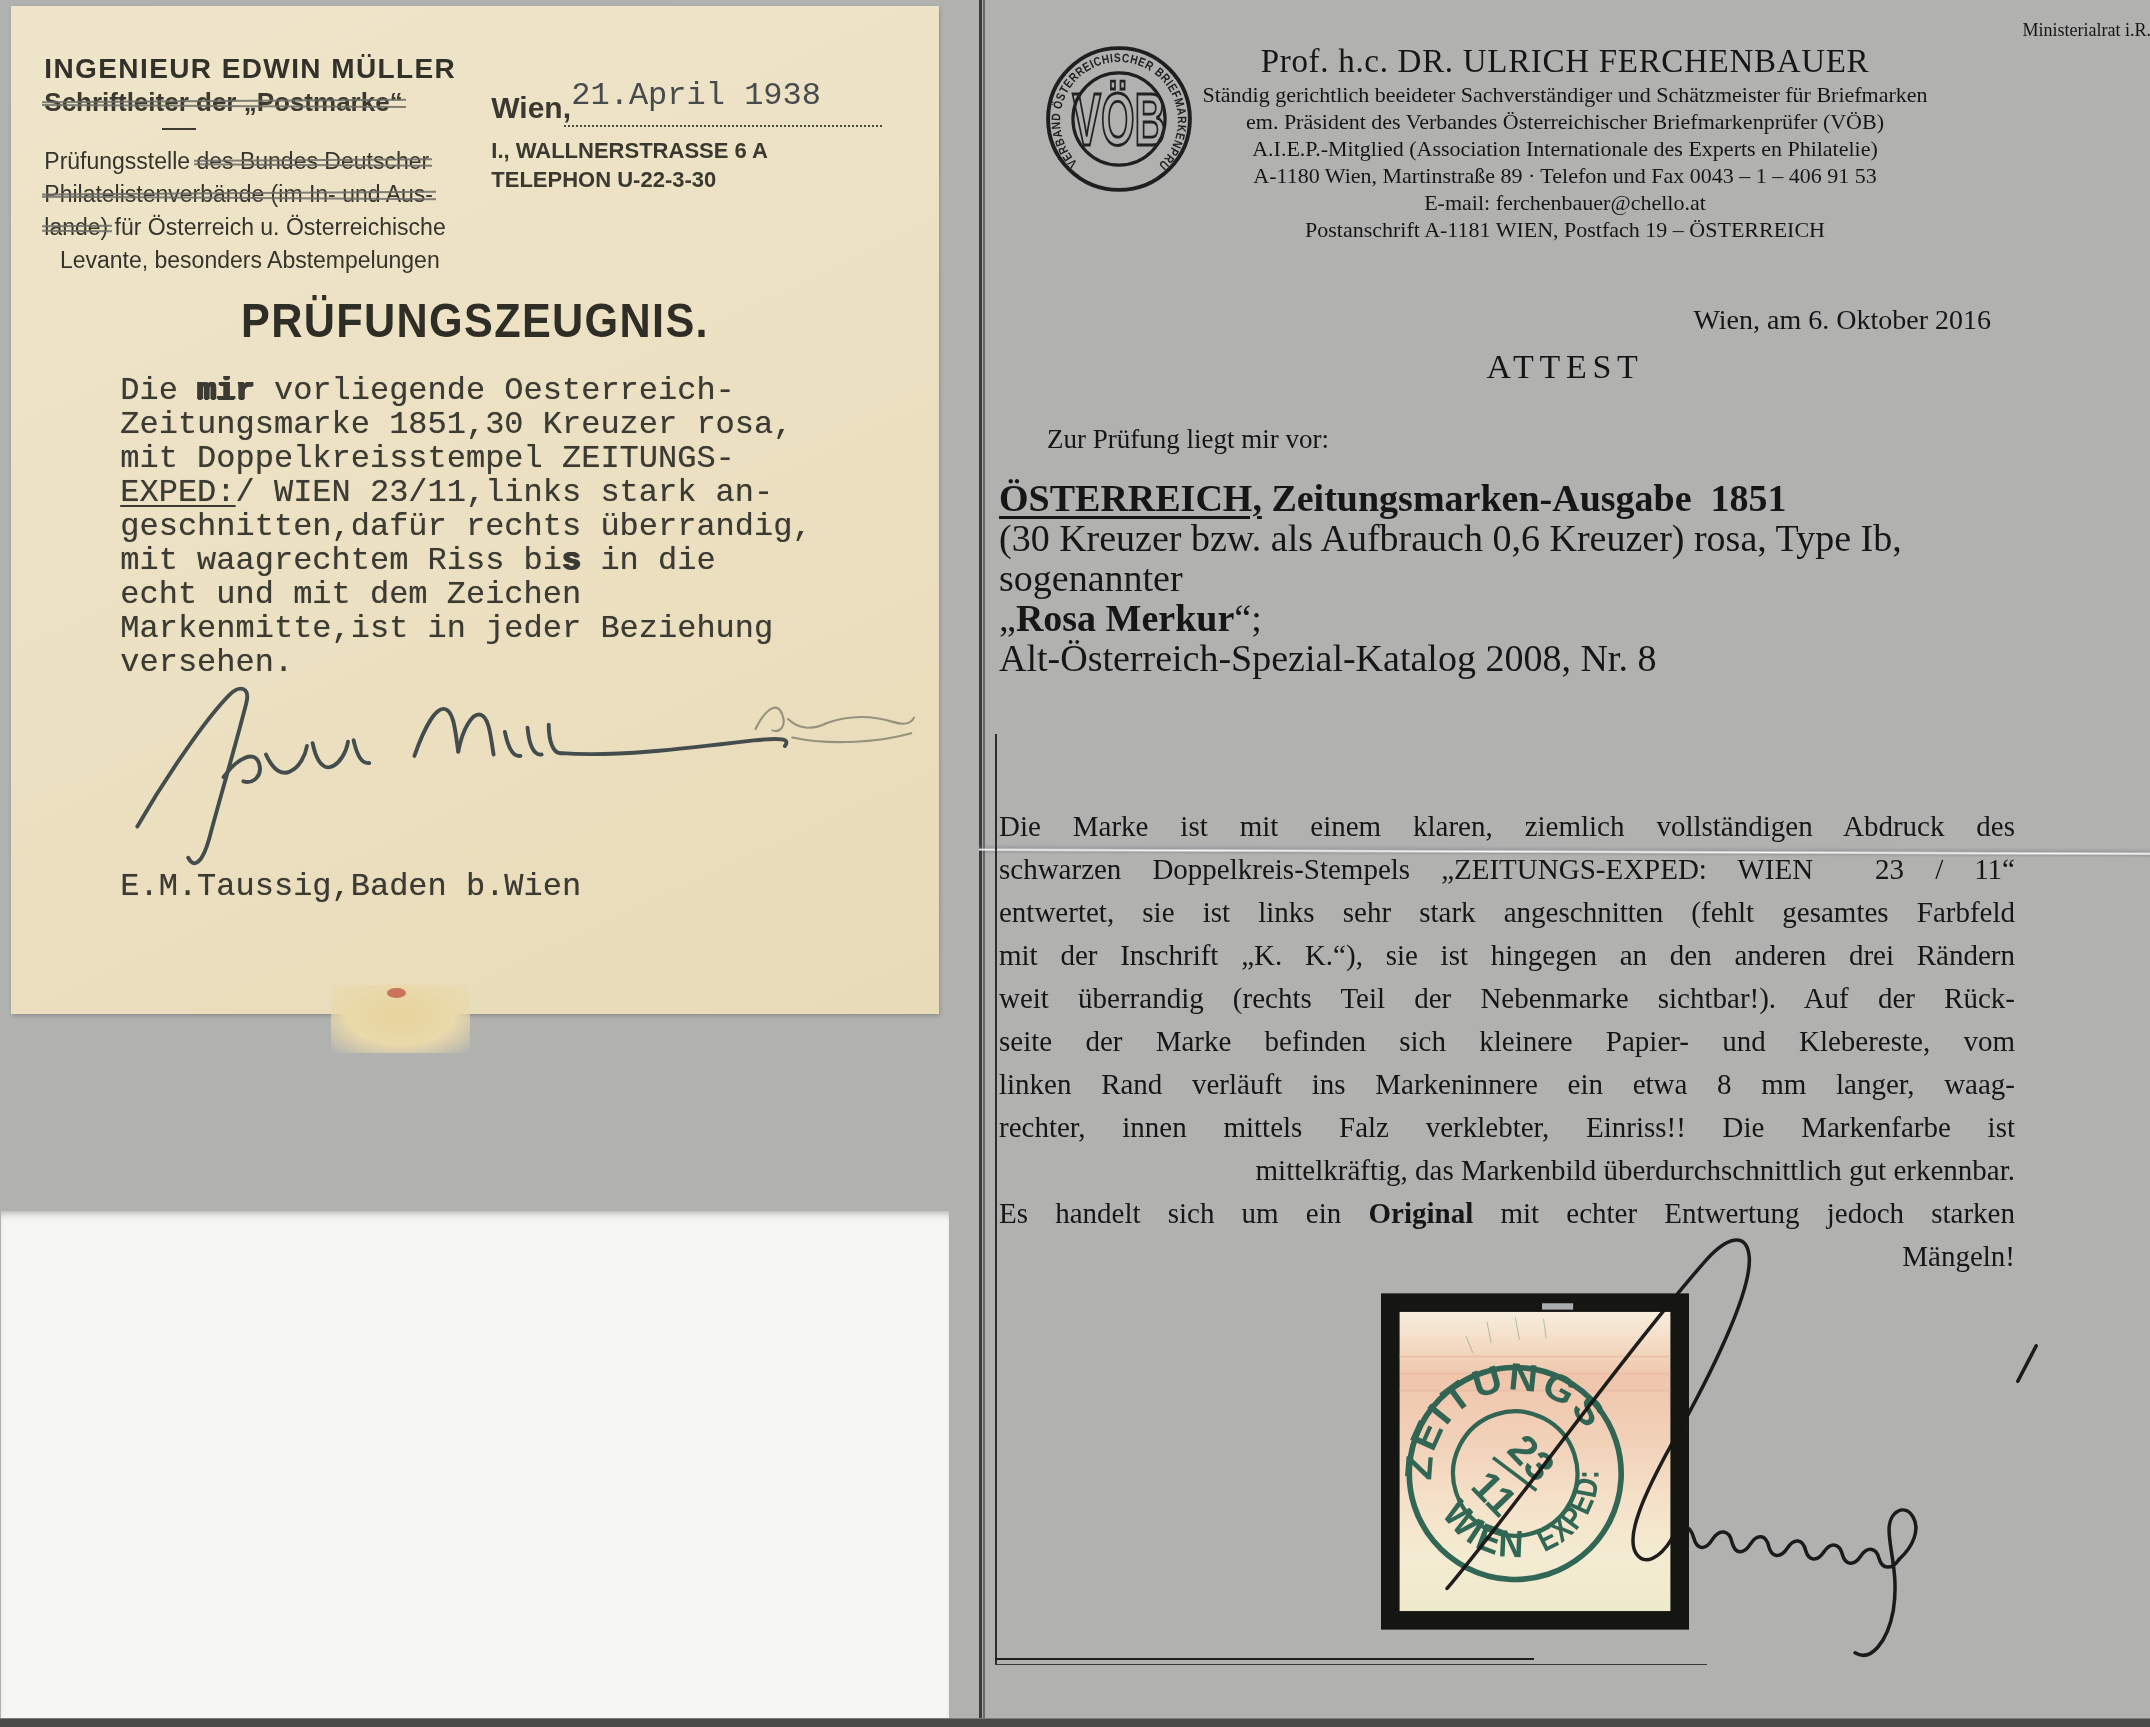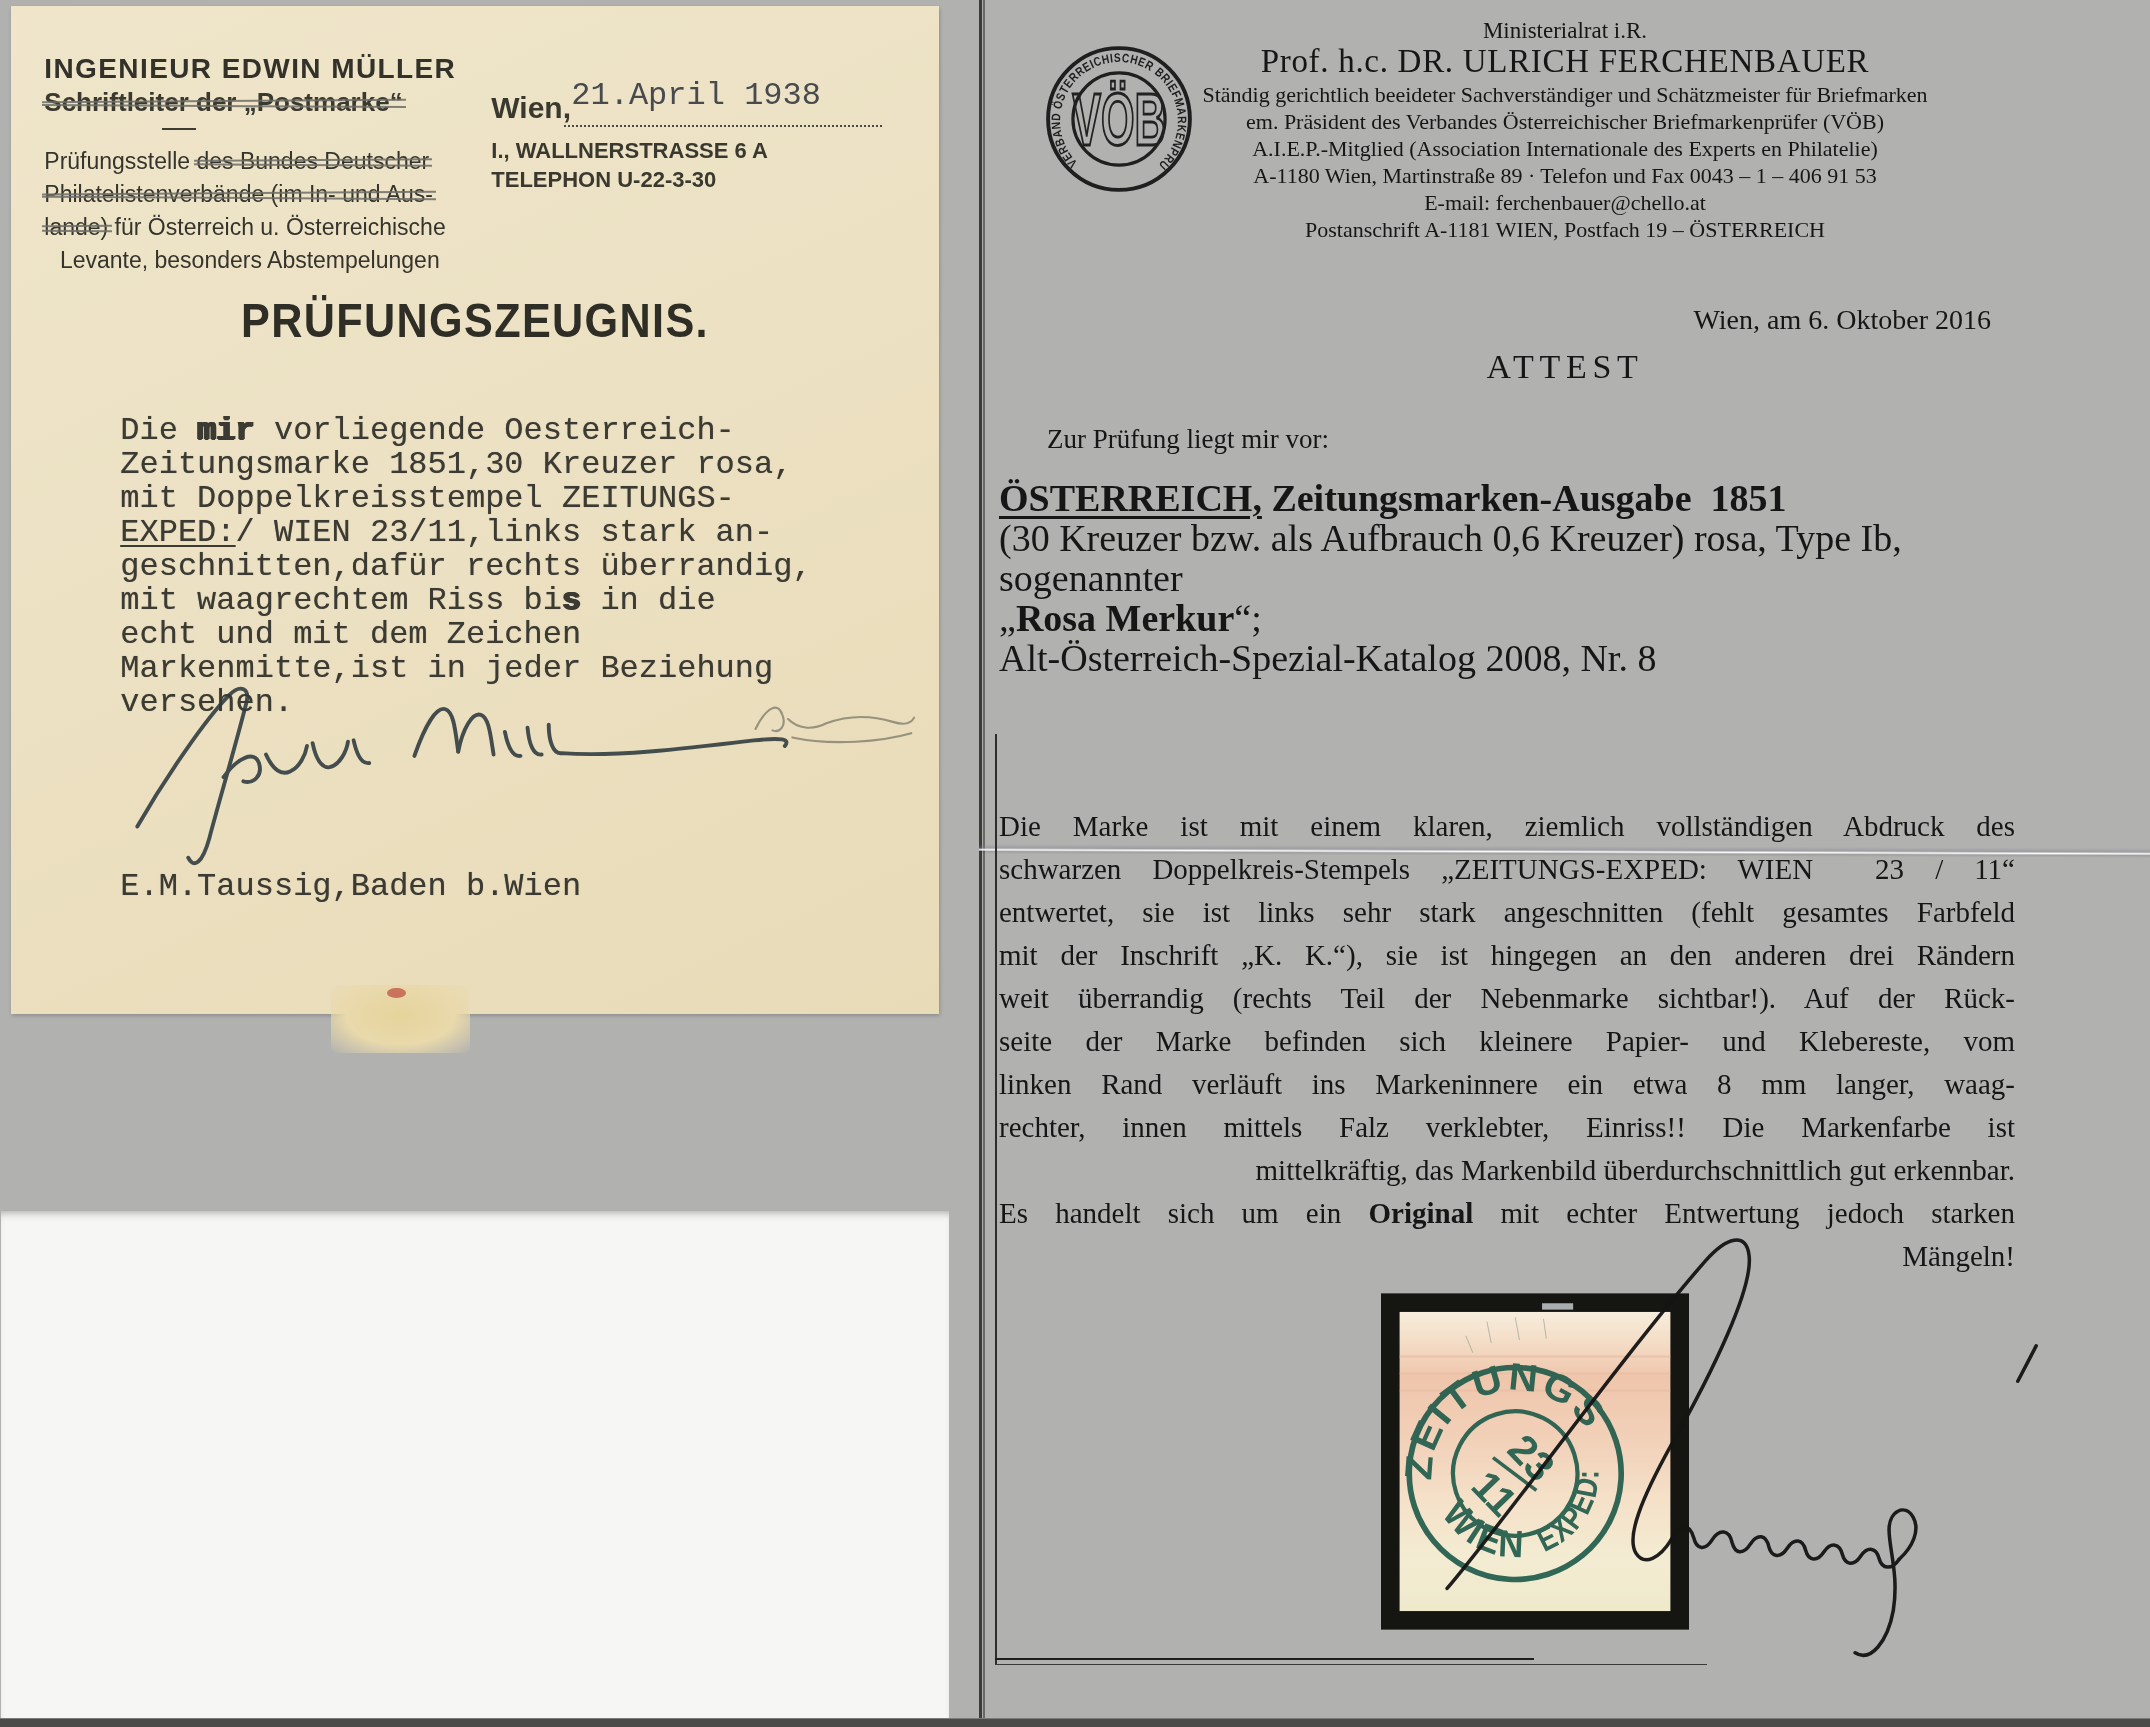--- a/index.html
+++ b/index.html
@@ -14,7 +14,7 @@
   .right-sheet::before{content:"";position:absolute;left:0;top:0;bottom:0;width:8.5px;
     background:linear-gradient(90deg,#3c3c3a 0 2.8px,#a9a9a8 2.8px 4.2px,#6a6a68 4.2px 5.7px,rgba(0,0,0,0) 5.7px);}
   .r-header{left:0;top:17px;width:1172px;text-align:center;line-height:27px;}
-  .r-h-min{font-size:23px;}
+  .r-h-min{font-size:18px;text-align:right;}
   .r-h-name{font-size:33px;letter-spacing:0.7px;margin:4.2px 0 5.7px 0;}
   .r-h-lines div{font-size:22px;}
   .voeb-seal{left:62px;top:41px;width:156px;height:156px;}

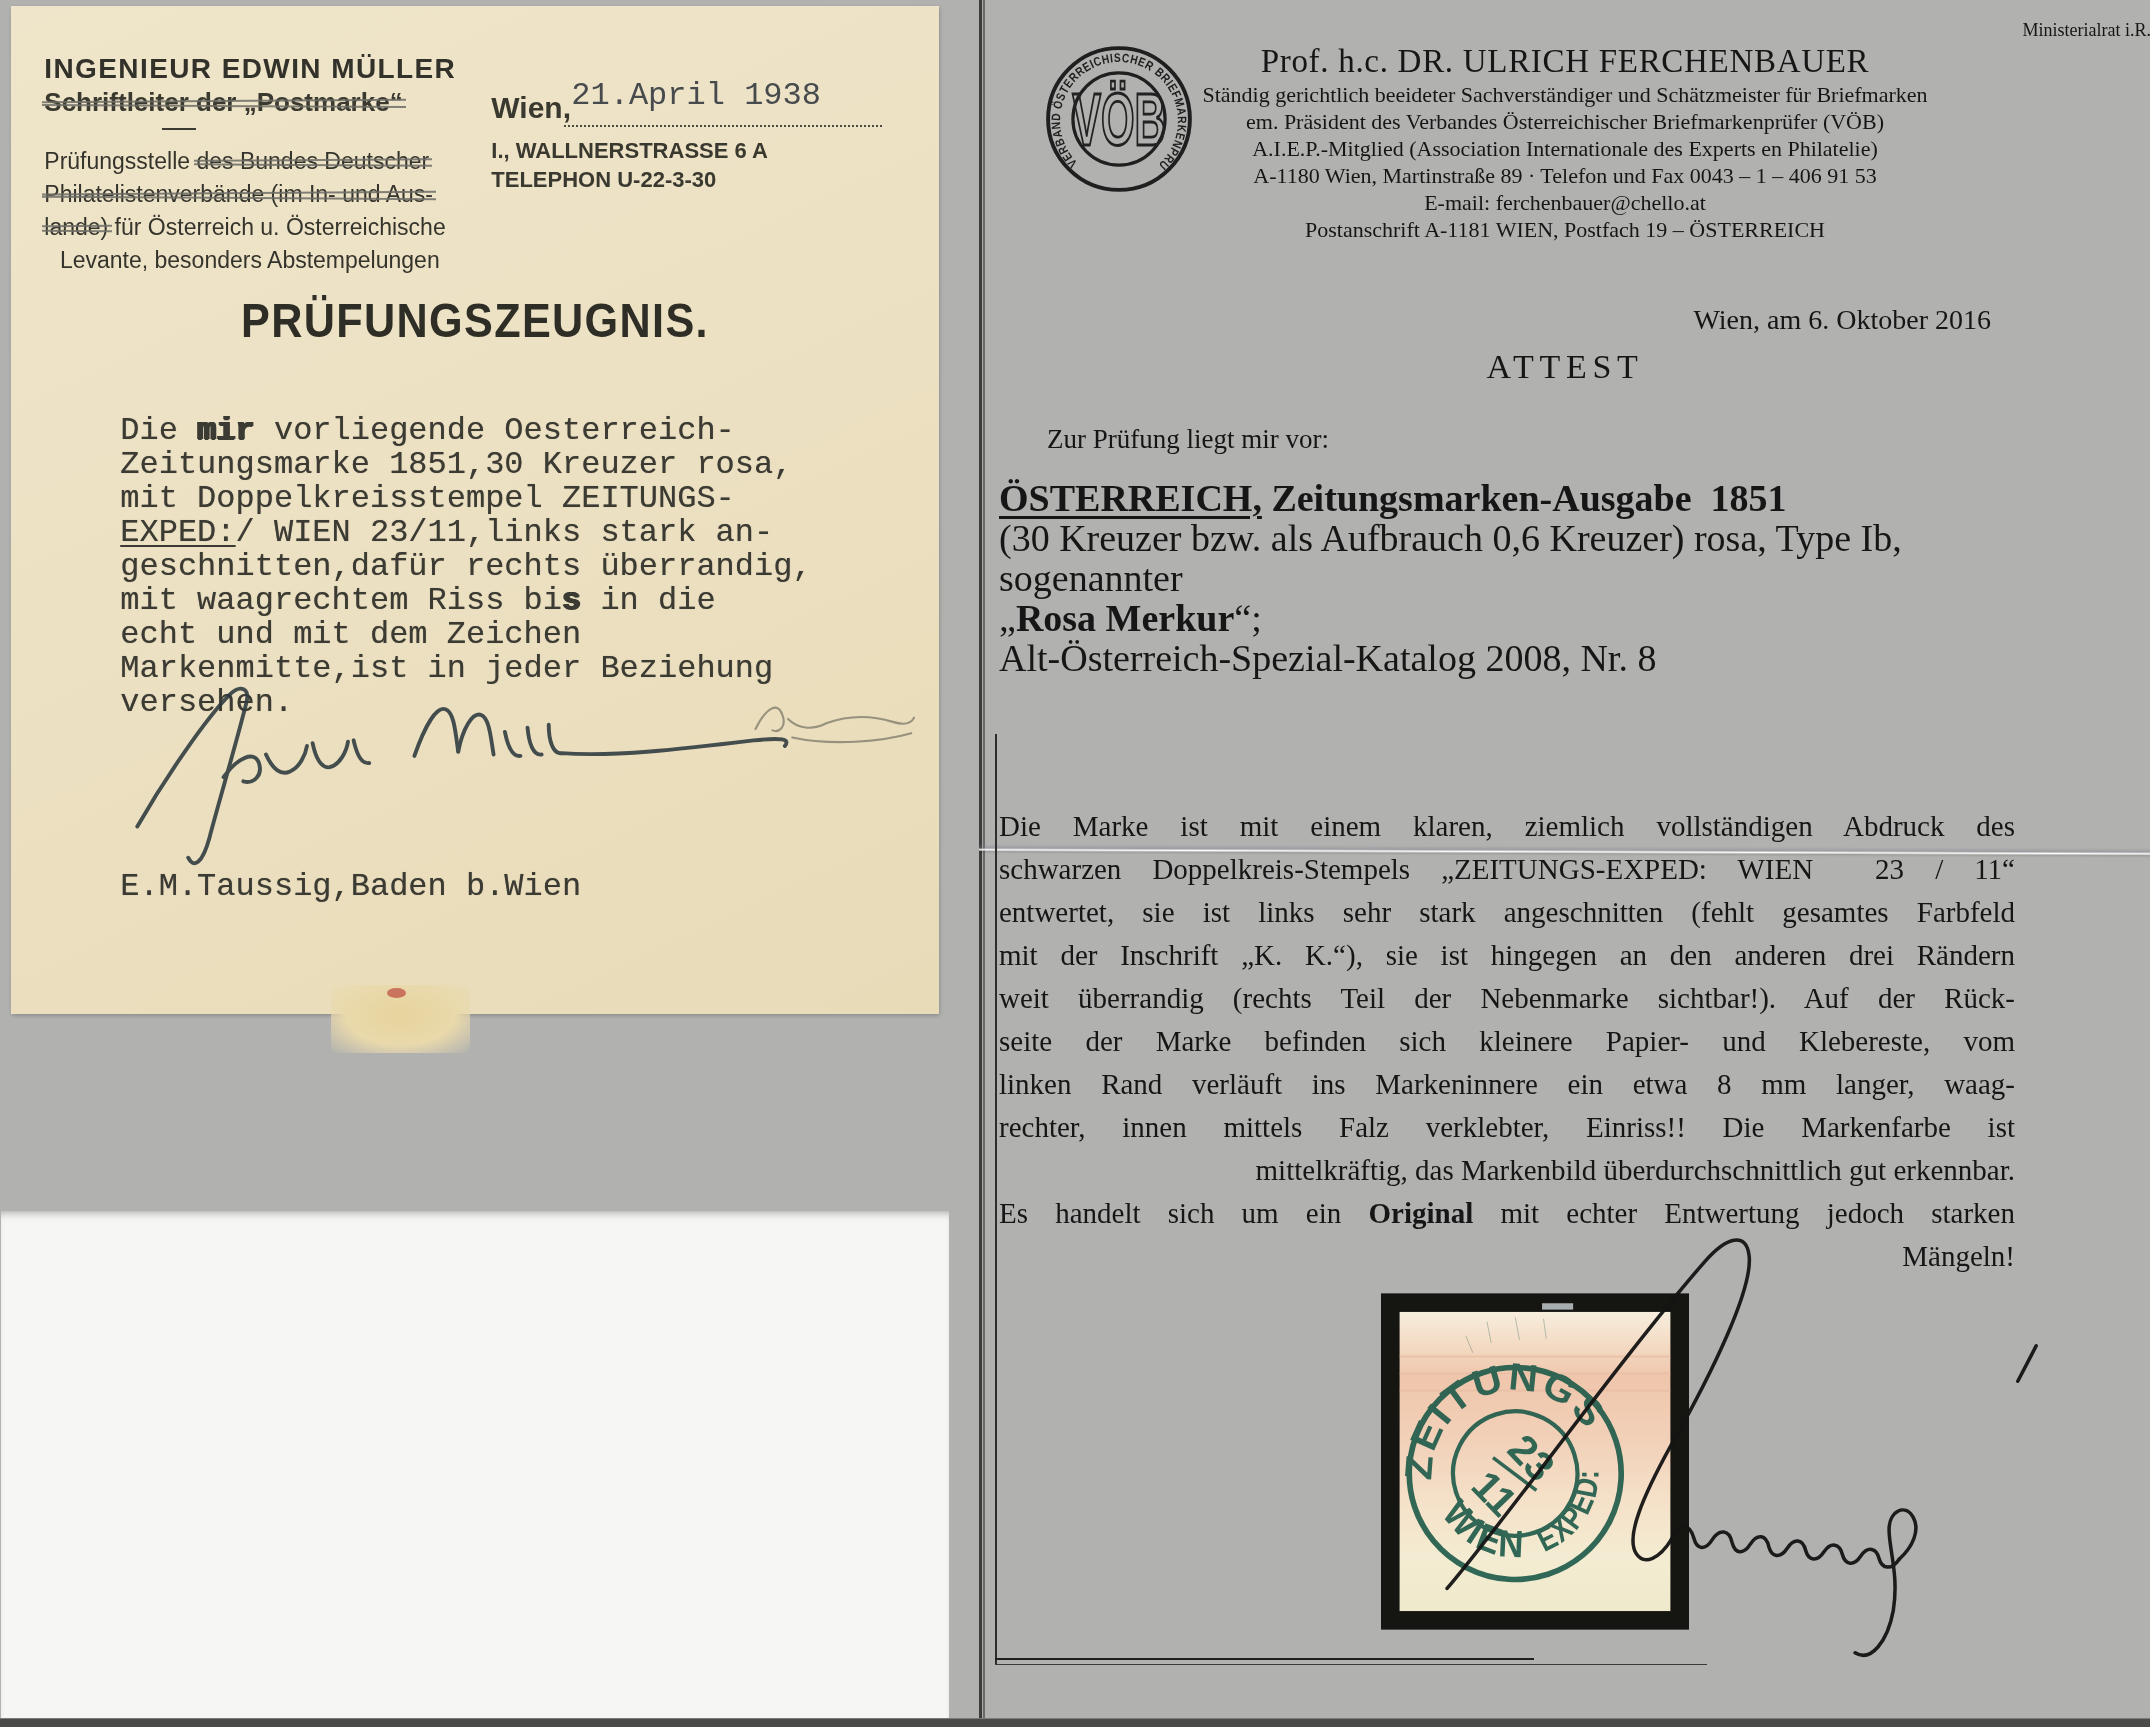--- a/index.html
+++ b/index.html
@@ -66,7 +66,7 @@
   .d-addr2{left:480px;top:161px;font-size:22px;font-weight:bold;color:#3a392f;}
   .l-heading{left:0;top:289px;width:928px;text-align:center;font-size:45px;font-weight:bold;
     letter-spacing:1.4px;color:#2f2e26;transform:scale(.96,1.08);}
-  .typed-body{left:109px;top:408px;width:722px;font-size:32px;line-height:34px;
+  .typed-body{left:109px;top:368px;width:722px;font-size:32px;line-height:34px;
     font-family:"Liberation Mono","DejaVu Sans Mono",monospace;color:#3b3a33;
     text-shadow:0 0 0.7px rgba(59,58,51,.55);}
   .seg-o{font-weight:bold;text-shadow:1.1px 0 currentColor,-1.1px 0 currentColor,0 1.1px currentColor;}

